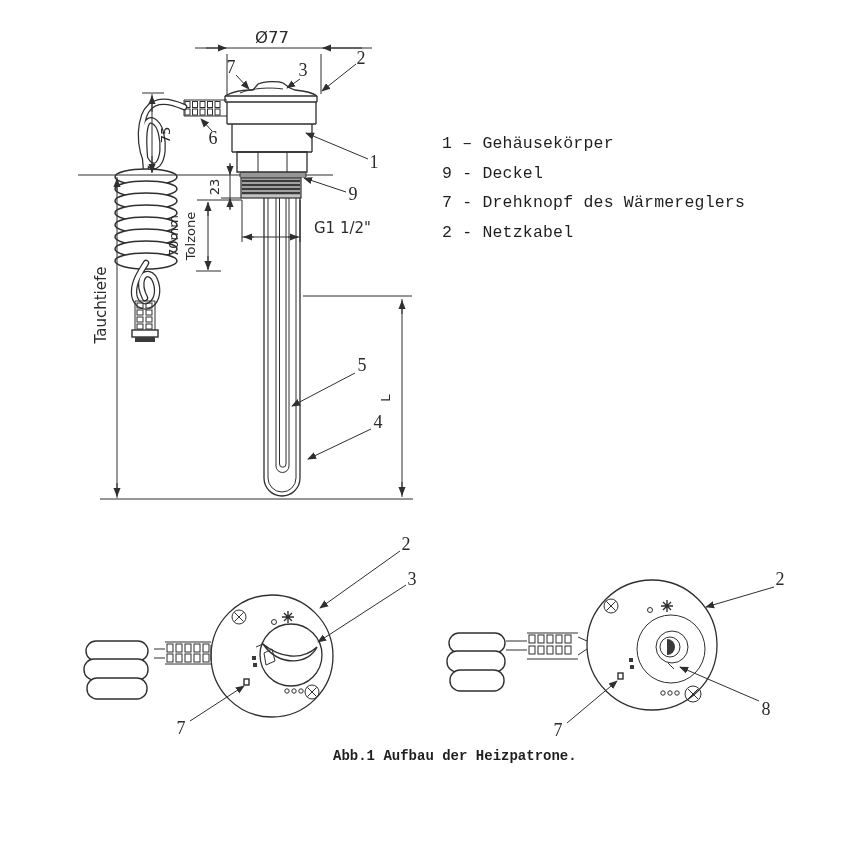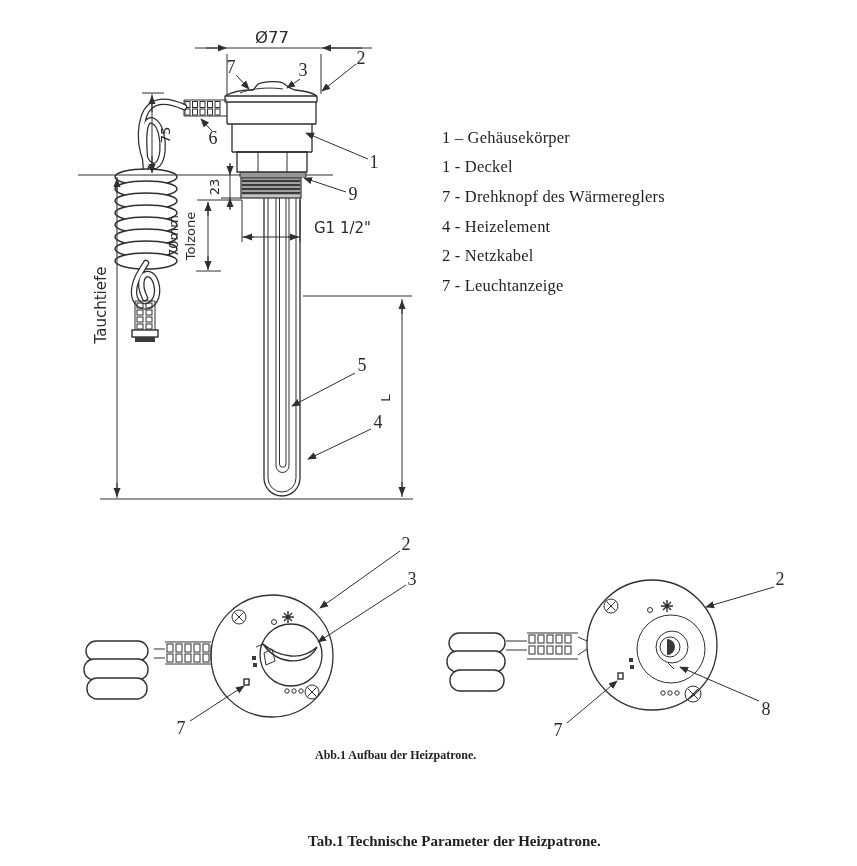--- a/index.html
+++ b/index.html
@@ -22,7 +22,7 @@
   .dim16{font-family:"DejaVu Sans",sans-serif;font-size:16.5px;}
   .callout{font-family:"Liberation Serif",serif;font-size:18px;}
   
-  .legend{position:absolute;left:442px;top:123px;}
+  .legend{position:absolute;left:442px;top:129px;font-family:Liberation Mono, monospace;}
   .legend ul{list-style:none;margin:0;padding:0;}
   .legend li{height:29.6px;display:flex;align-items:center;font-size:16.5px;
              letter-spacing:0.2px;white-space:nowrap;}

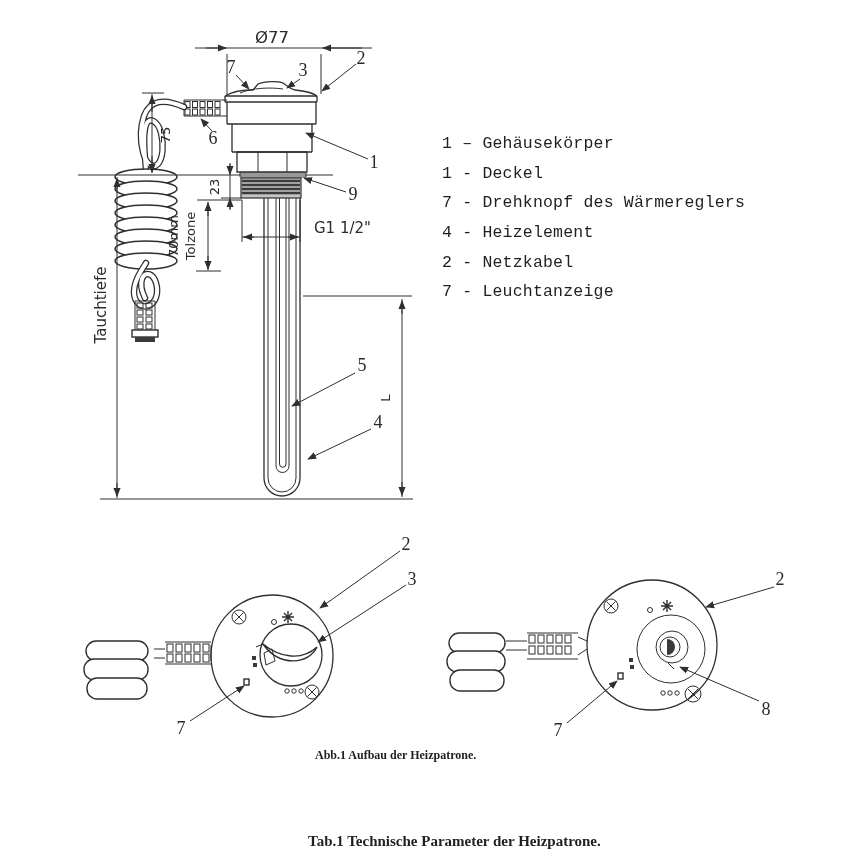--- a/index.html
+++ b/index.html
@@ -200,7 +200,7 @@
   <div class="legend">
     <ul>
       <li>1 – Gehäusekörper</li>
-      <li>1 - Deckel</li>
+      <li>9 - Deckel</li>
       <li>7 - Drehknopf des Wärmereglers</li>
       <li>4 - Heizelement</li>
       <li>2 - Netzkabel</li>

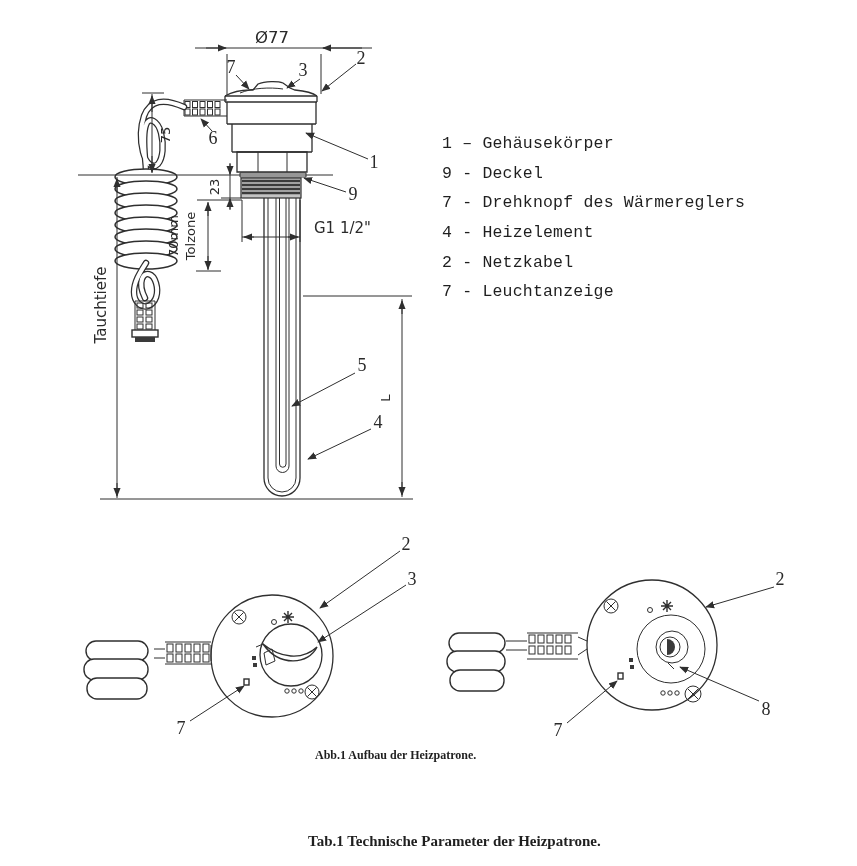--- a/index.html
+++ b/index.html
@@ -202,7 +202,6 @@
       <li>1 – Gehäusekörper</li>
       <li>9 - Deckel</li>
       <li>7 - Drehknopf des Wärmereglers</li>
-      <li>4 - Heizelement</li>
       <li>2 - Netzkabel</li>
       <li>7 - Leuchtanzeige</li>
     </ul>

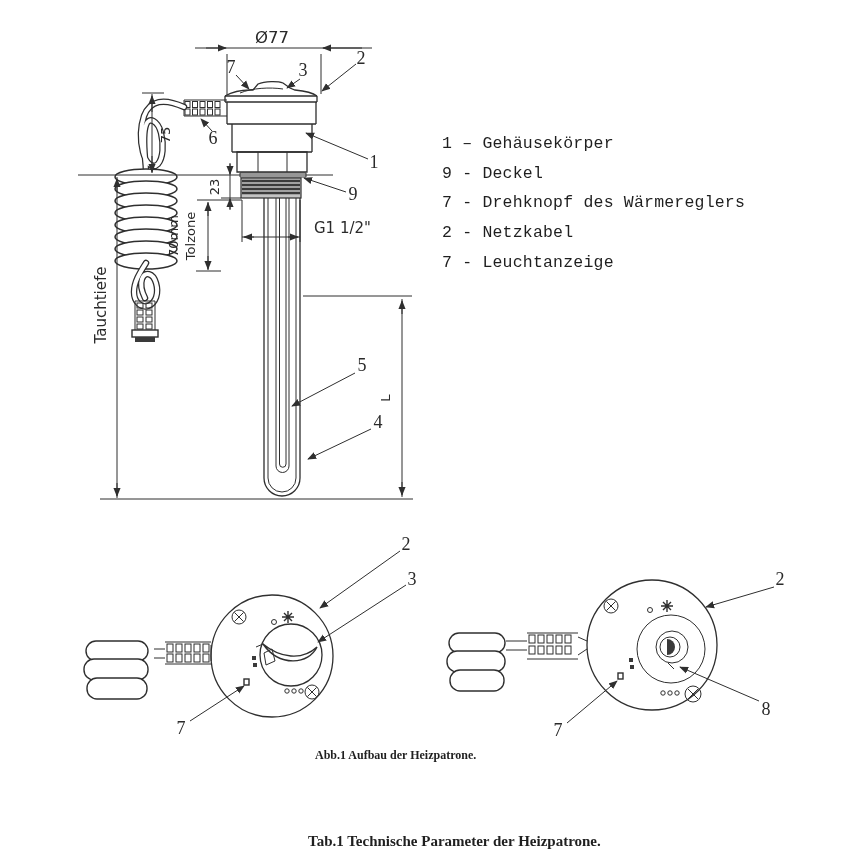--- a/index.html
+++ b/index.html
@@ -203,7 +203,6 @@
       <li>9 - Deckel</li>
       <li>7 - Drehknopf des Wärmereglers</li>
       <li>2 - Netzkabel</li>
-      <li>7 - Leuchtanzeige</li>
     </ul>
   </div>
 

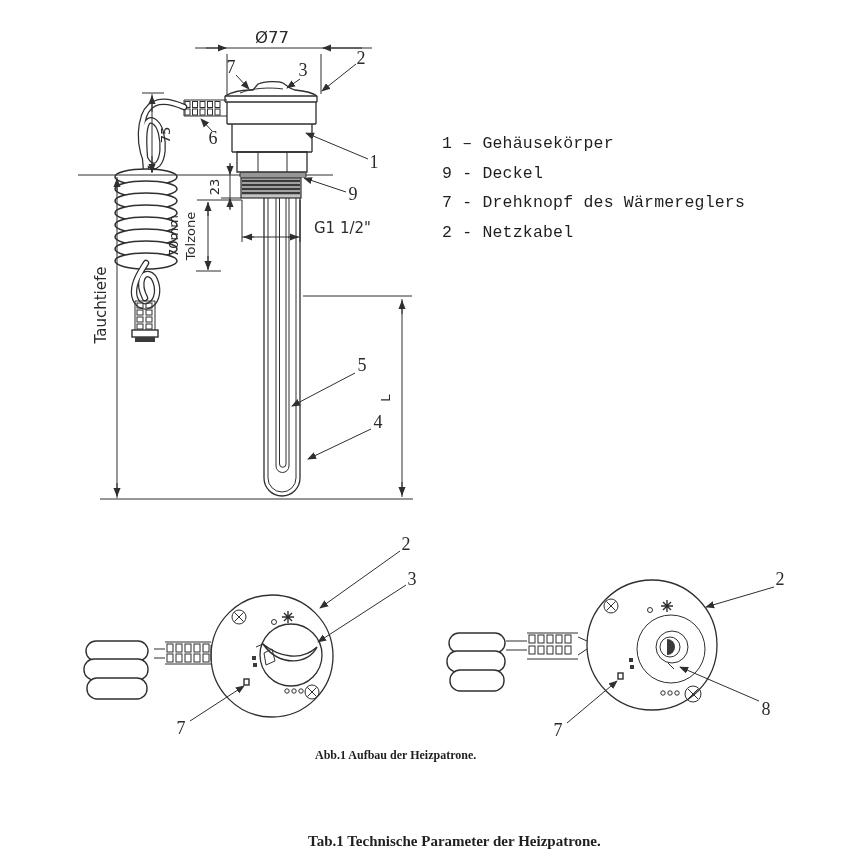--- a/index.html
+++ b/index.html
@@ -28,7 +28,7 @@
              letter-spacing:0.2px;white-space:nowrap;}
   
   .caption{position:absolute;font-weight:bold;white-space:nowrap;}
-  .caption.fig{left:315px;top:748px;font-size:12px;}
+  .caption.fig{left:333px;top:748px;font-size:14px;font-family:Liberation Mono, monospace;}
   .caption.tab{left:308px;top:833px;font-size:15px;}
 </style>
 </head>

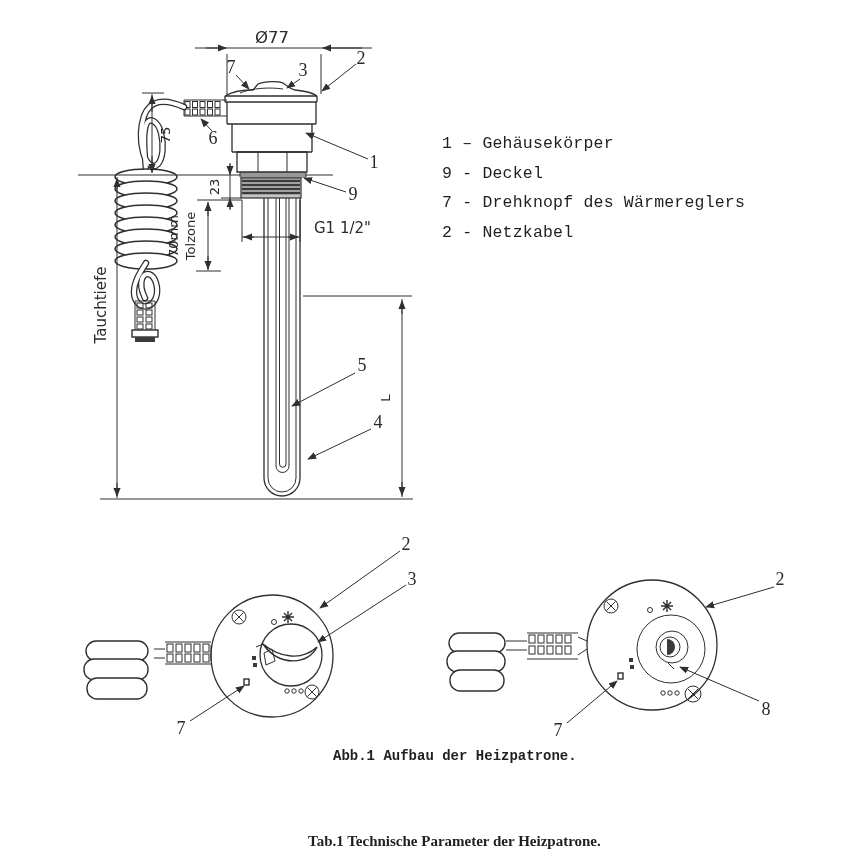--- a/index.html
+++ b/index.html
@@ -349,7 +349,6 @@
   </svg>
 
   <div class="caption fig">Abb.1 Aufbau der Heizpatrone.</div>
-  <div class="caption tab">Tab.1 Technische Parameter der Heizpatrone.</div>
 
 </div>
 

